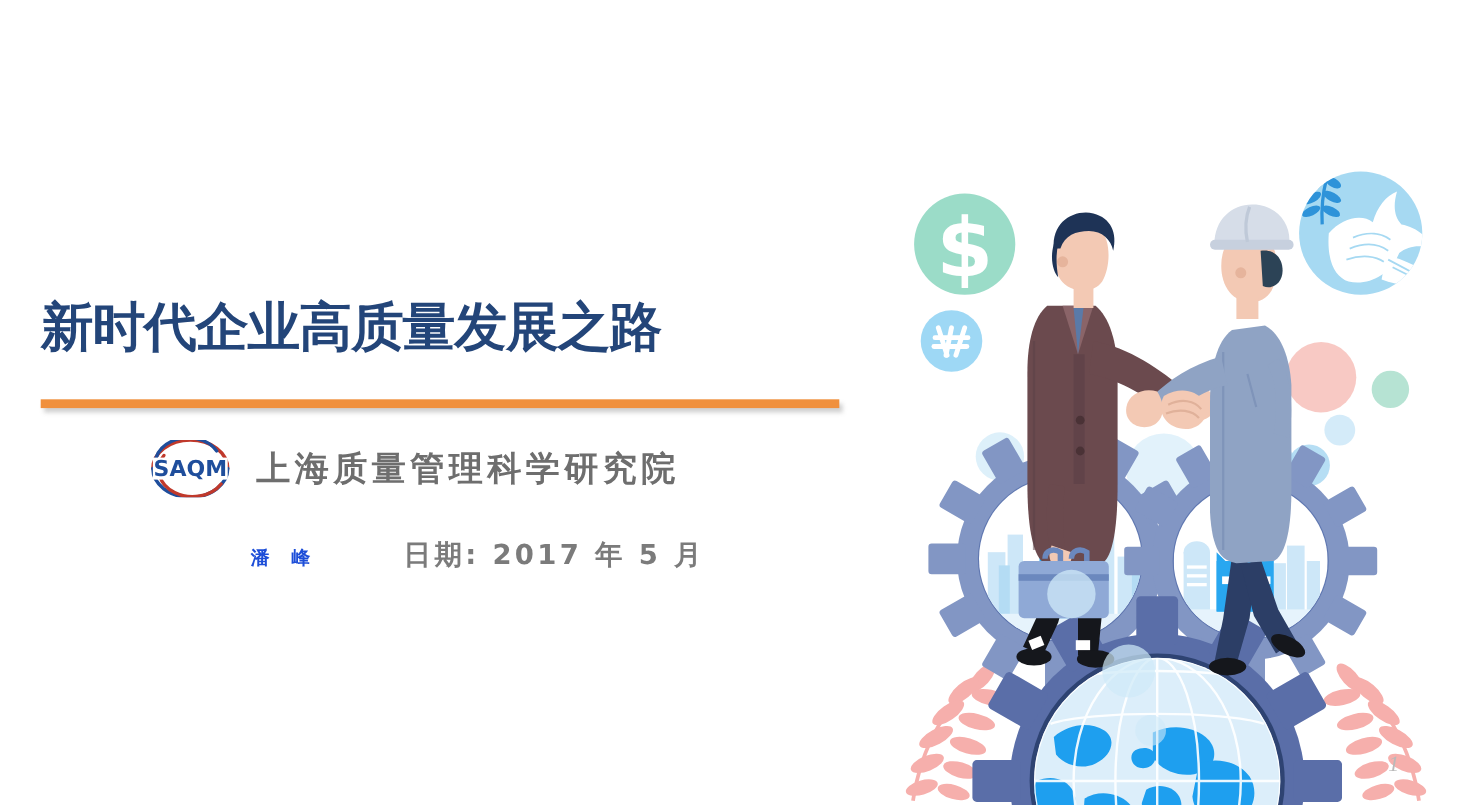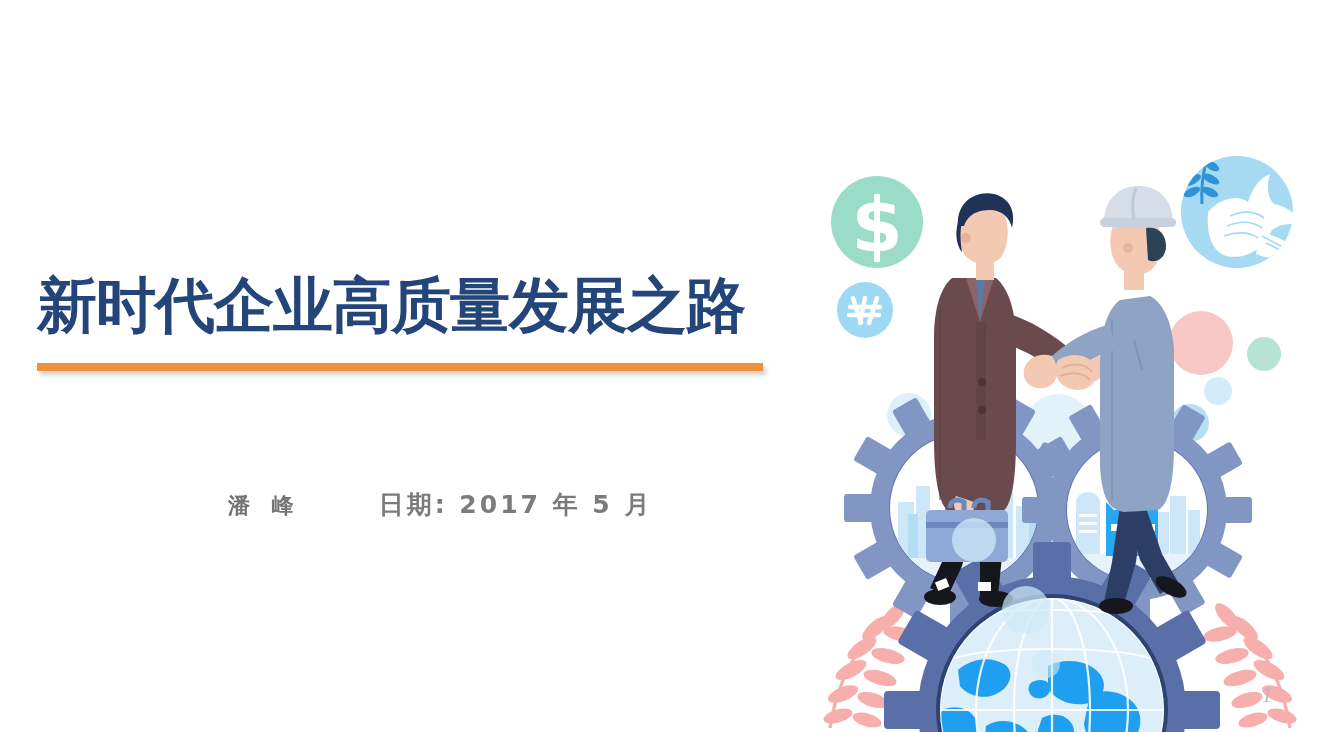--- a/index.html
+++ b/index.html
@@ -27,7 +27,7 @@
   }
   #slide-title {
     font-family: "DejaVu Sans", "Liberation Sans", sans-serif;
-    font-size: 60px;
+    font-size: 48px;
     font-weight: 700;
     color: #234579;
     letter-spacing: -1px;

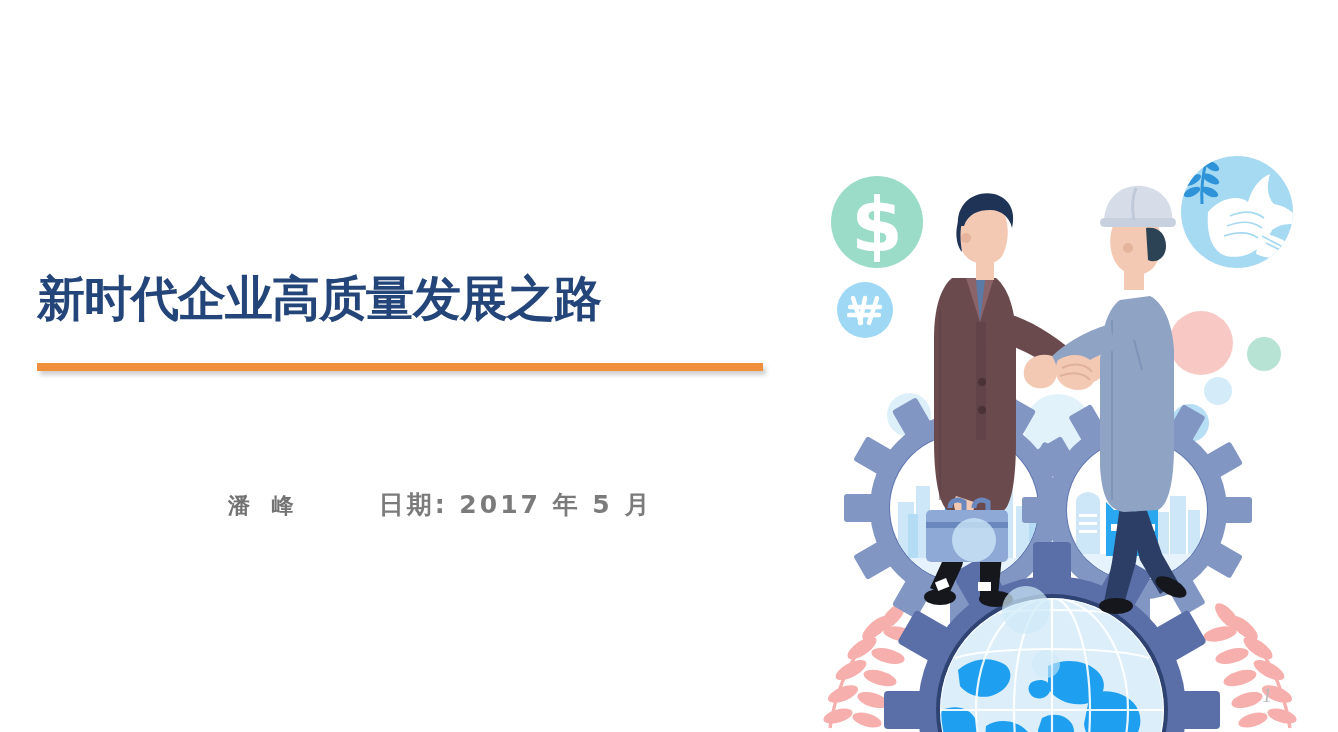--- a/index.html
+++ b/index.html
@@ -134,6 +134,24 @@
     </div>
   </div>
 
+  <div id="org-line">
+    <div id="saqm-logo">
+      <svg width="84" height="52" viewBox="0 0 84 52" xmlns="http://www.w3.org/2000/svg">
+
+        <path d="M8 26 A34 26 0 0 1 76 26" fill="none" stroke="#C0392B" stroke-width="3.2" stroke-linecap="round"></path>
+
+        <path d="M8 26 A34 26 0 0 0 76 26" fill="none" stroke="#1F4E9C" stroke-width="3.2" stroke-linecap="round"></path>
+
+        <path d="M14 34 A30 24 0 0 1 66 10" fill="none" stroke="#1F4E9C" stroke-width="3" stroke-linecap="round"></path>
+
+        <path d="M18 14 A30 24 0 0 0 70 40" fill="none" stroke="#C0392B" stroke-width="3" stroke-linecap="round"></path>
+
+        <rect x="8" y="16" width="68" height="20" fill="#ffffff"></rect>
+        <text x="42" y="33" text-anchor="middle" font-family="'DejaVu Sans','Liberation Sans',sans-serif" font-size="20" font-weight="bold" fill="#1F4E9C">SAQM</text>
+      </svg>
+    </div>
+    <div id="org-name">上海质量管理科学研究院</div>
+  </div>
 
   <div id="byline">
     <span id="presenter">潘 峰</span>

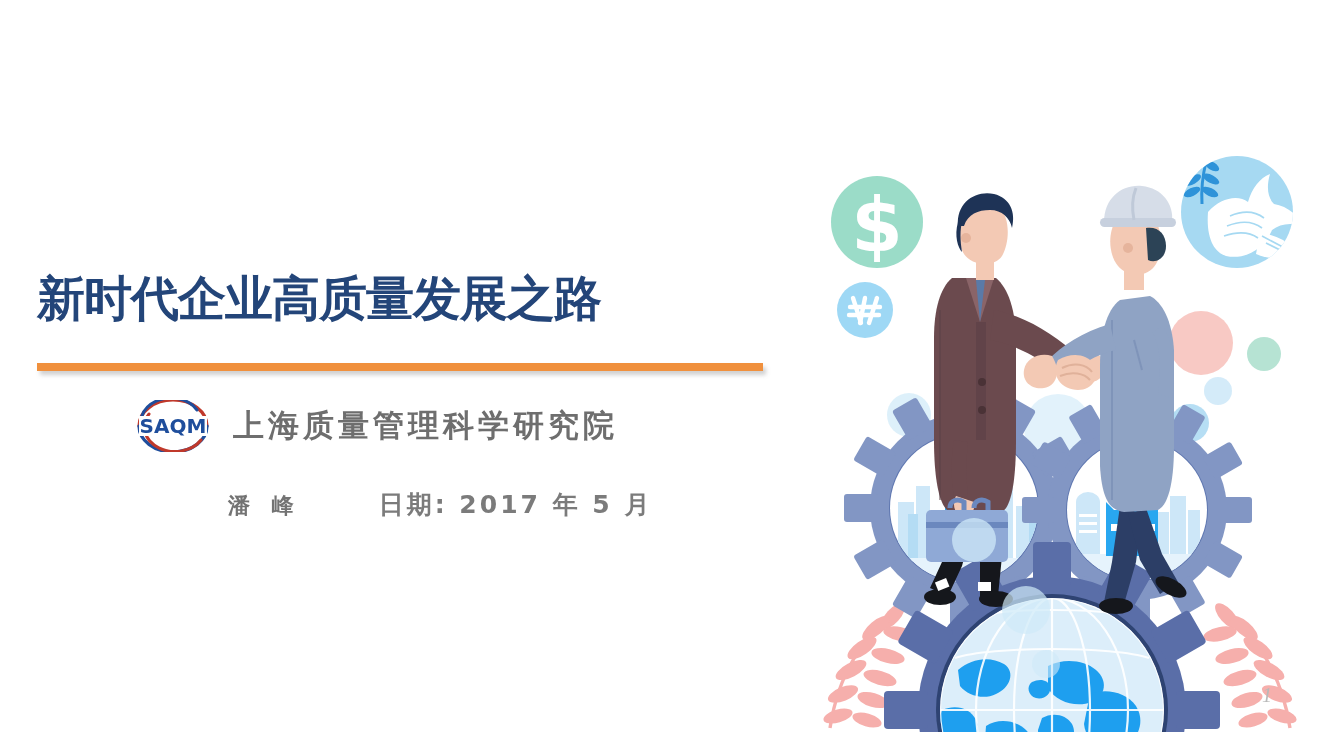--- a/index.html
+++ b/index.html
@@ -87,9 +87,9 @@
   }
   #presenter {
     font-family: "DejaVu Sans", "Liberation Sans", sans-serif;
-    font-size: 22px;
+    font-size: 17px;
     font-weight: 700;
-    color: #737373;
+    color: #1d4ed8;
     letter-spacing: 7px;
   }
   #byline-gap { width: 78px; flex: none; }

